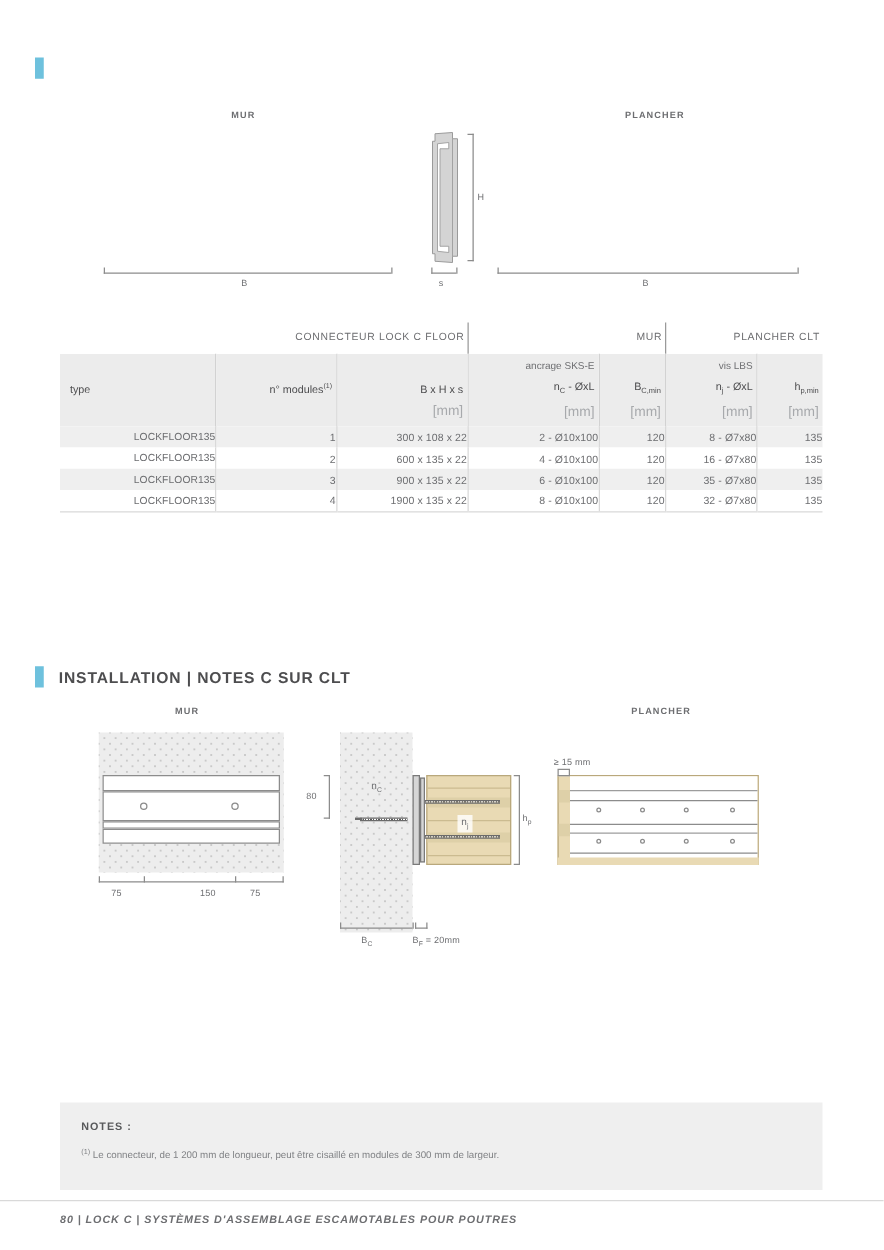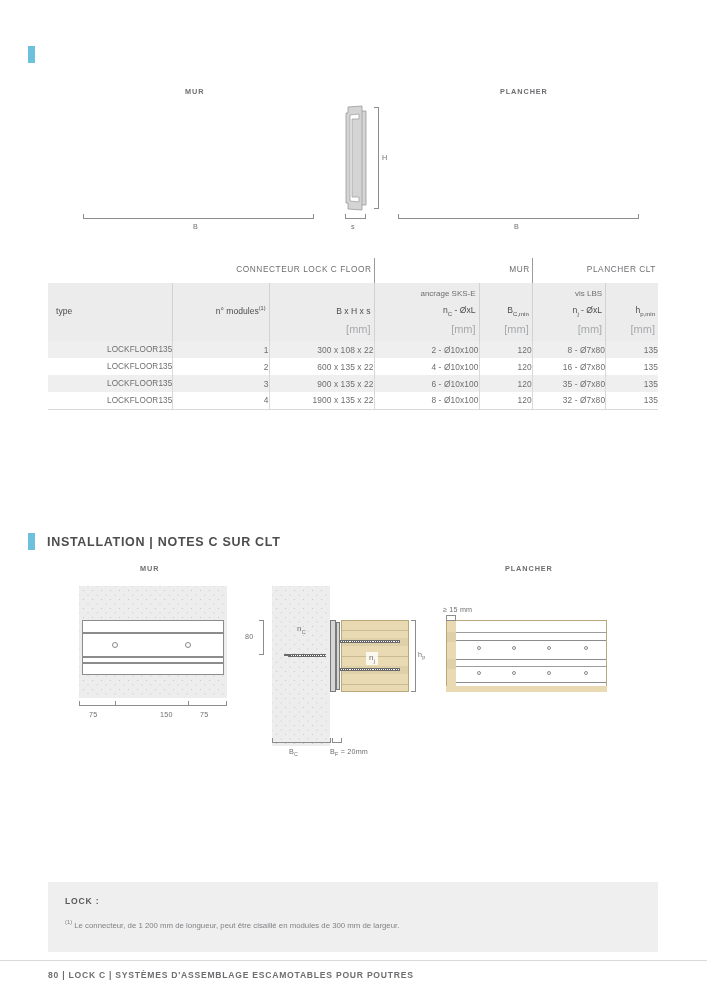--- a/index.html
+++ b/index.html
@@ -382,7 +382,7 @@
   </div>
 
   <div id="notes-box">
-    <div class="notes-title">LOCK :</div>
+    <div class="notes-title">NOTES :</div>
     <div class="note-item">
       <sup>(1)</sup>
       <span>Le connecteur, de 1 200 mm de longueur, peut être cisaillé en modules de 300 mm de largeur.</span>

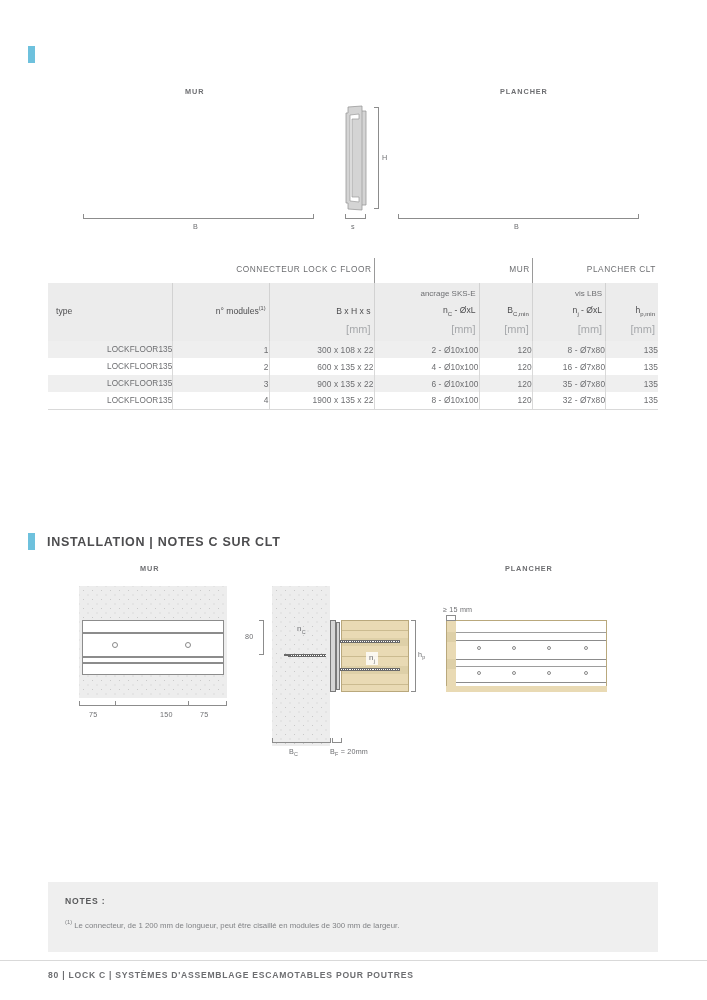--- a/index.html
+++ b/index.html
@@ -144,7 +144,7 @@
   .footer-rule { position: absolute; left: 0; top: 0; width: 707px; height: 1px; background: #d9d9d9; }
   .footer-text {
     position: absolute; left: 48px; top: 10px;
-    font-size: 8.6px; font-weight: bold; letter-spacing: .75px; color: #6d6e71;
+    font-size: 8.6px; font-weight: bold; letter-spacing: .75px; color: #6d6e71; font-style: italic;
   }
 </style>
 </head>

